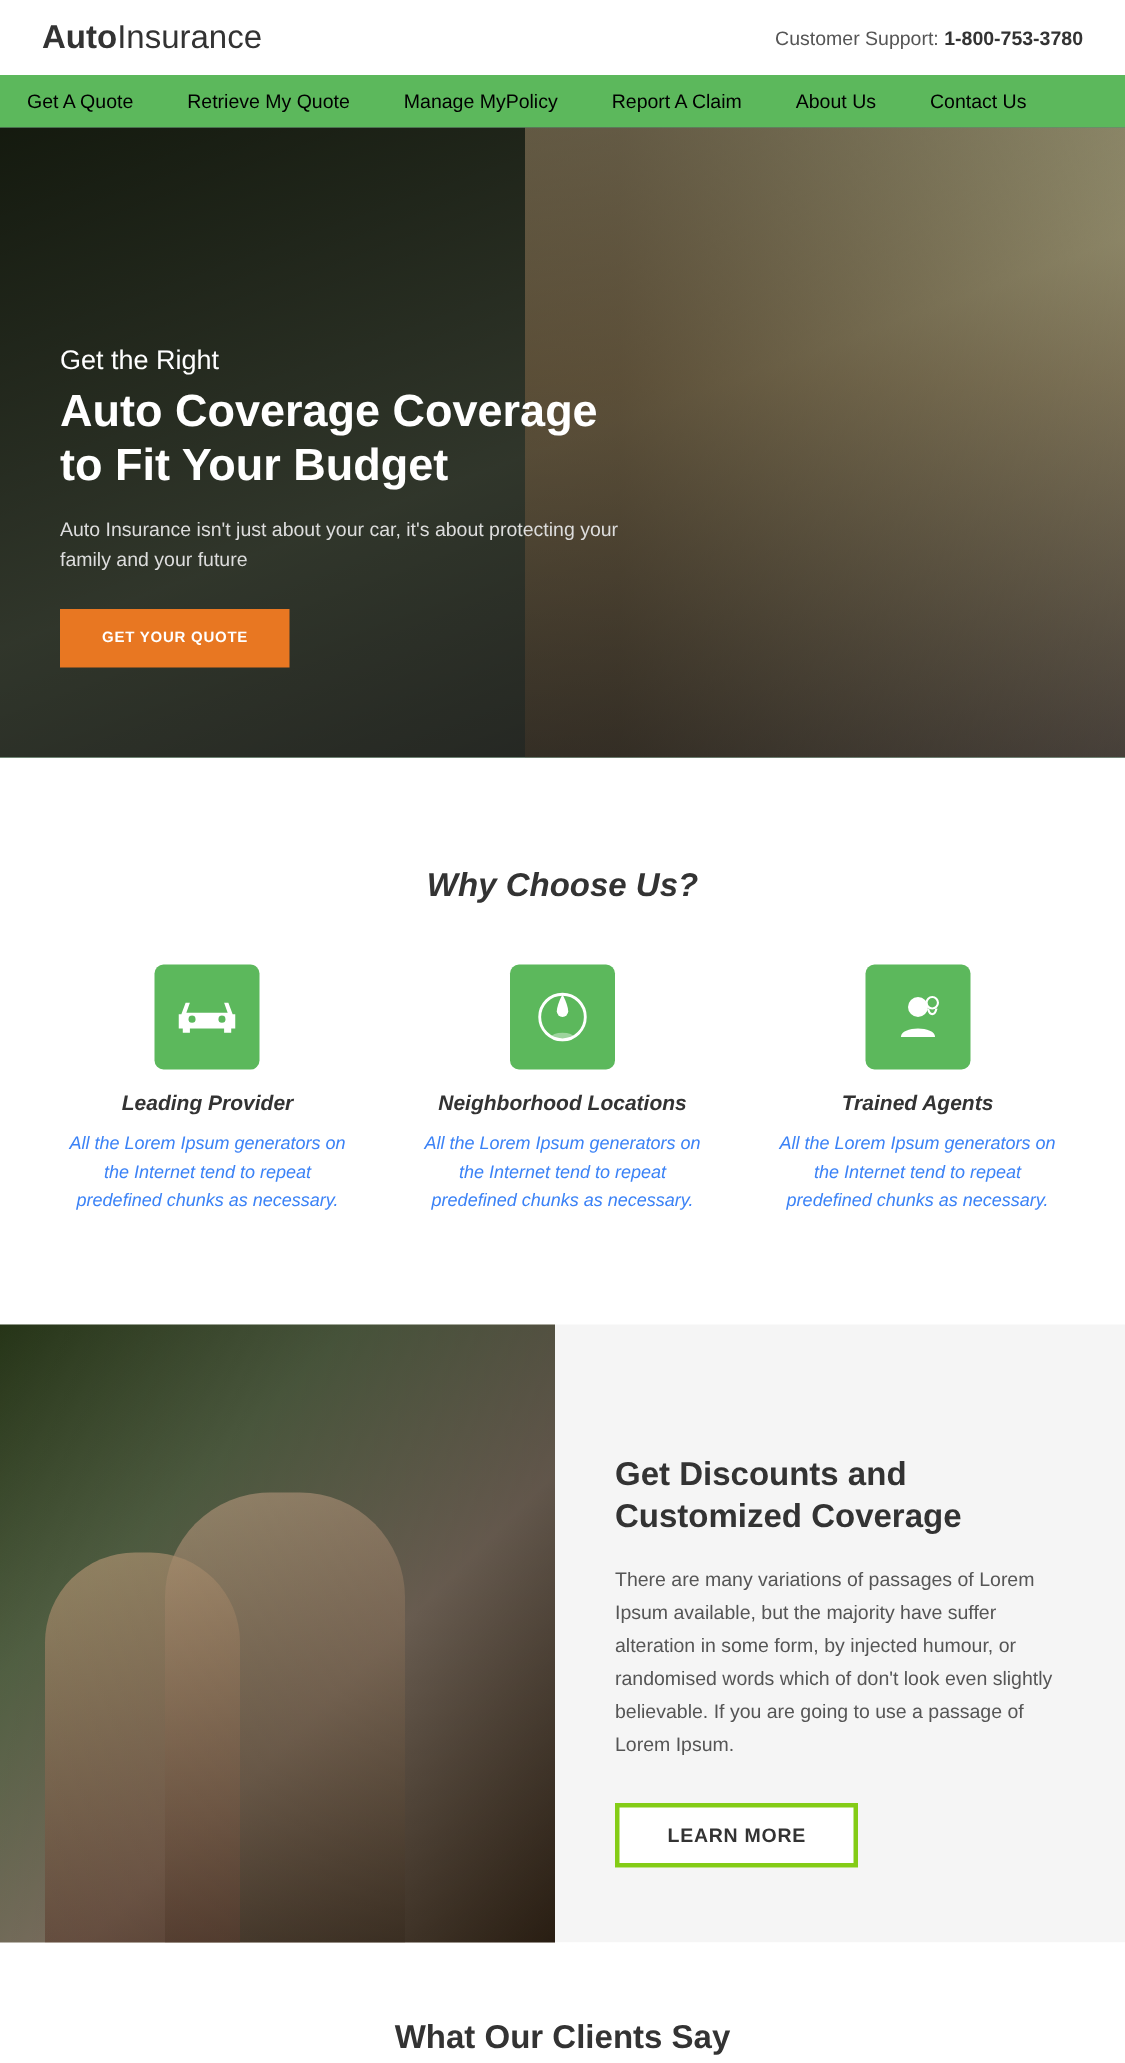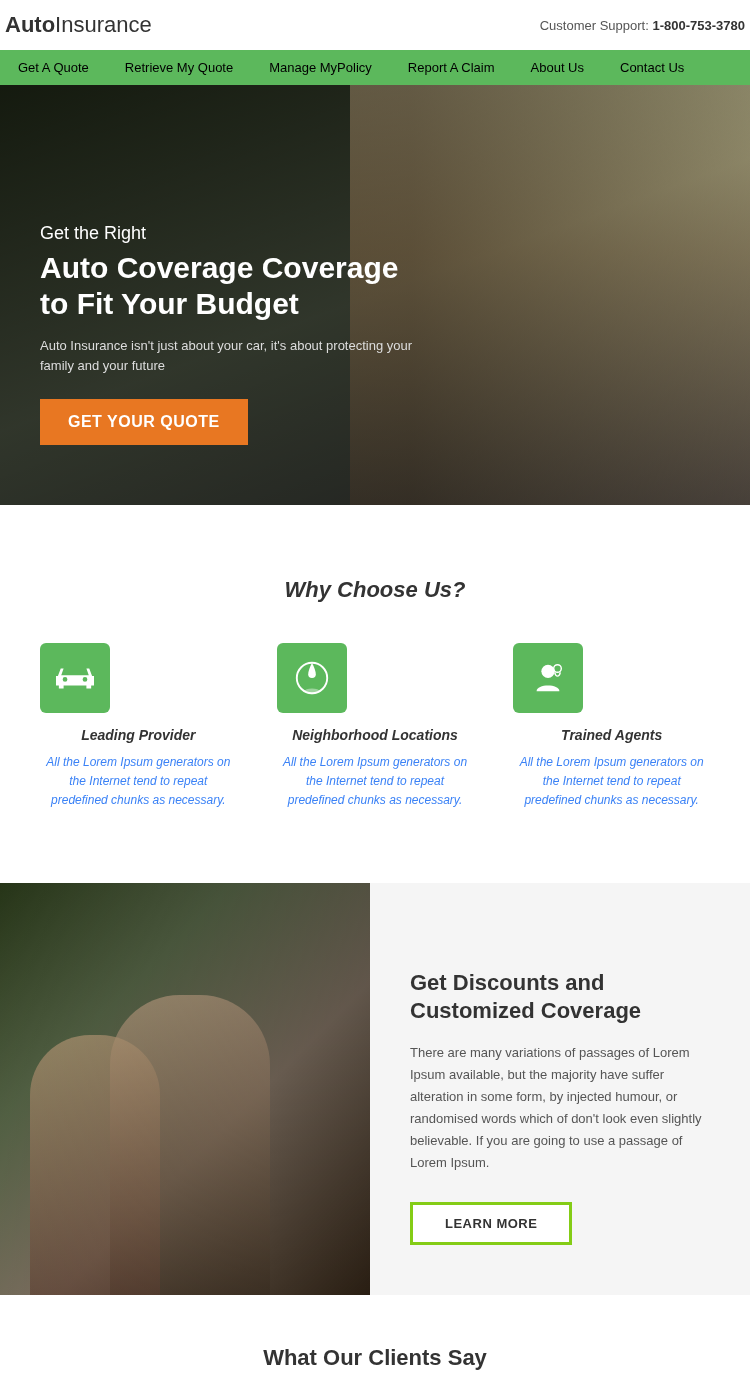--- a/index.html
+++ b/index.html
@@ -6,7 +6,7 @@
     body { font-family: Arial, sans-serif; font-size: 14px; color: #333; width: 750px; }
 
     
-    .header { display: flex; align-items: center; justify-content: space-between; padding: 12px 5px; background: #fff; }
+    .header { display: flex; align-items: center; justify-content: space-between; padding: 12px 28px; background: #fff; }
     .logo { font-size: 22px; color: #333; }
     .logo span.auto { font-weight: 900; }
     .logo span.insurance { font-weight: 300; }

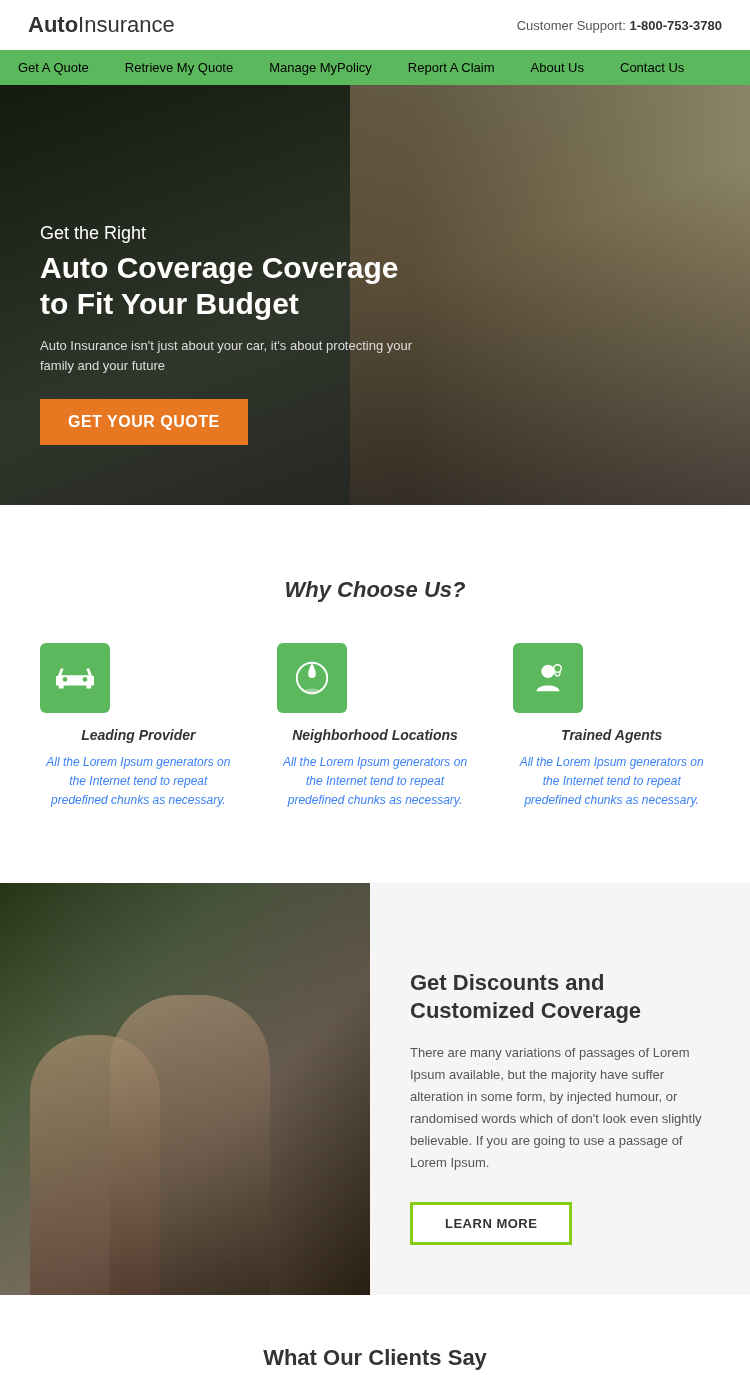--- a/index.html
+++ b/index.html
@@ -52,7 +52,7 @@
       background: #e87722;
       color: #fff;
       padding: 14px 28px;
-      font-size: 16px;
+      font-size: 10px;
       font-weight: 700;
       text-transform: uppercase;
       text-decoration: none;

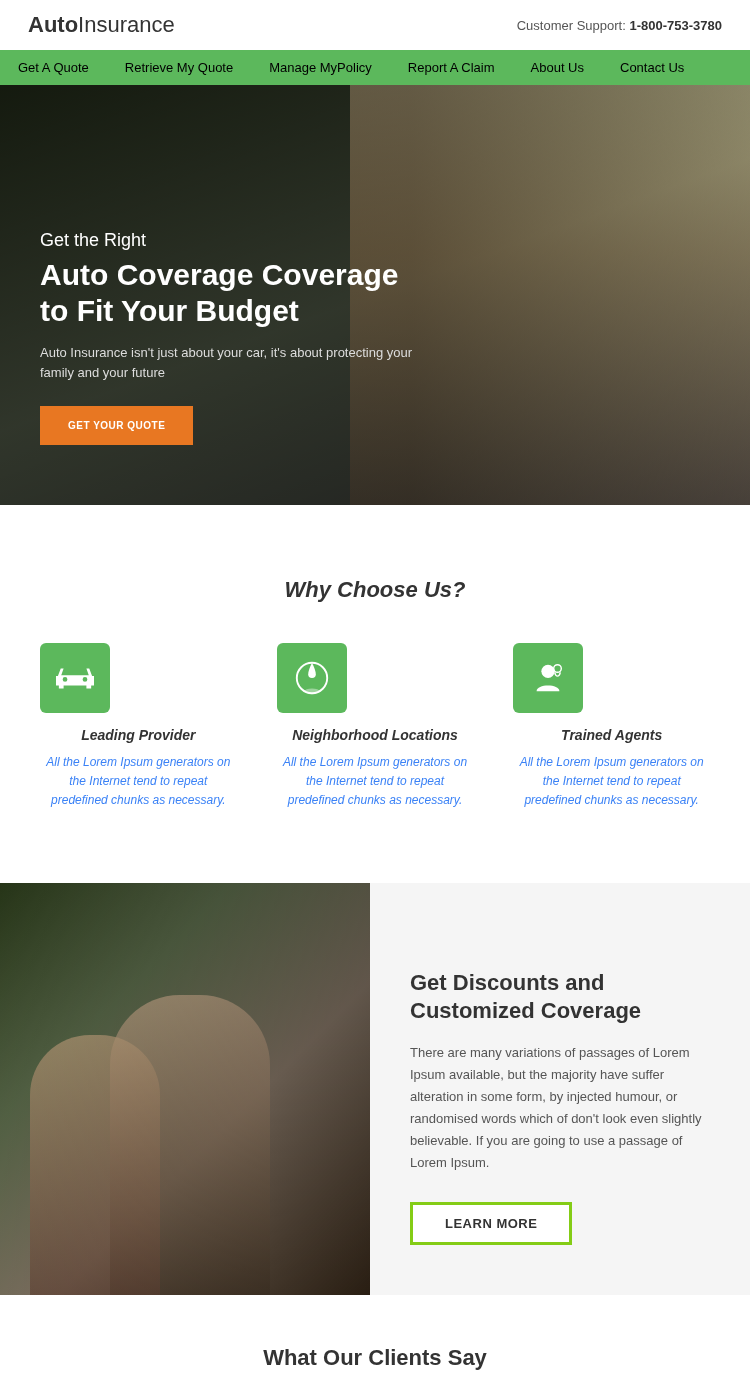--- a/index.html
+++ b/index.html
@@ -65,7 +65,7 @@
     .why-section { background: #fff; padding: 72px 40px; text-align: center; font-style: italic; }
     .why-title { font-size: 22px; font-weight: 700; margin-bottom: 40px; }
     .why-cards { display: flex; justify-content: center; gap: 40px; }
-    .why-card { flex: 1; max-width: 200px; display: flex; flex-direction: column; }
+    .why-card { flex: 1; max-width: 200px; display: flex; flex-direction: column; align-items: center; }
     .why-icon { width: 70px; height: 70px; background: #5cb85c; border-radius: 6px; display: flex; align-items: center; justify-content: center; margin-bottom: 14px; }
     .why-icon svg { width: 38px; height: 38px; fill: #fff; }
     .why-card-title { font-size: 14px; font-weight: 600; margin-bottom: 10px; }

